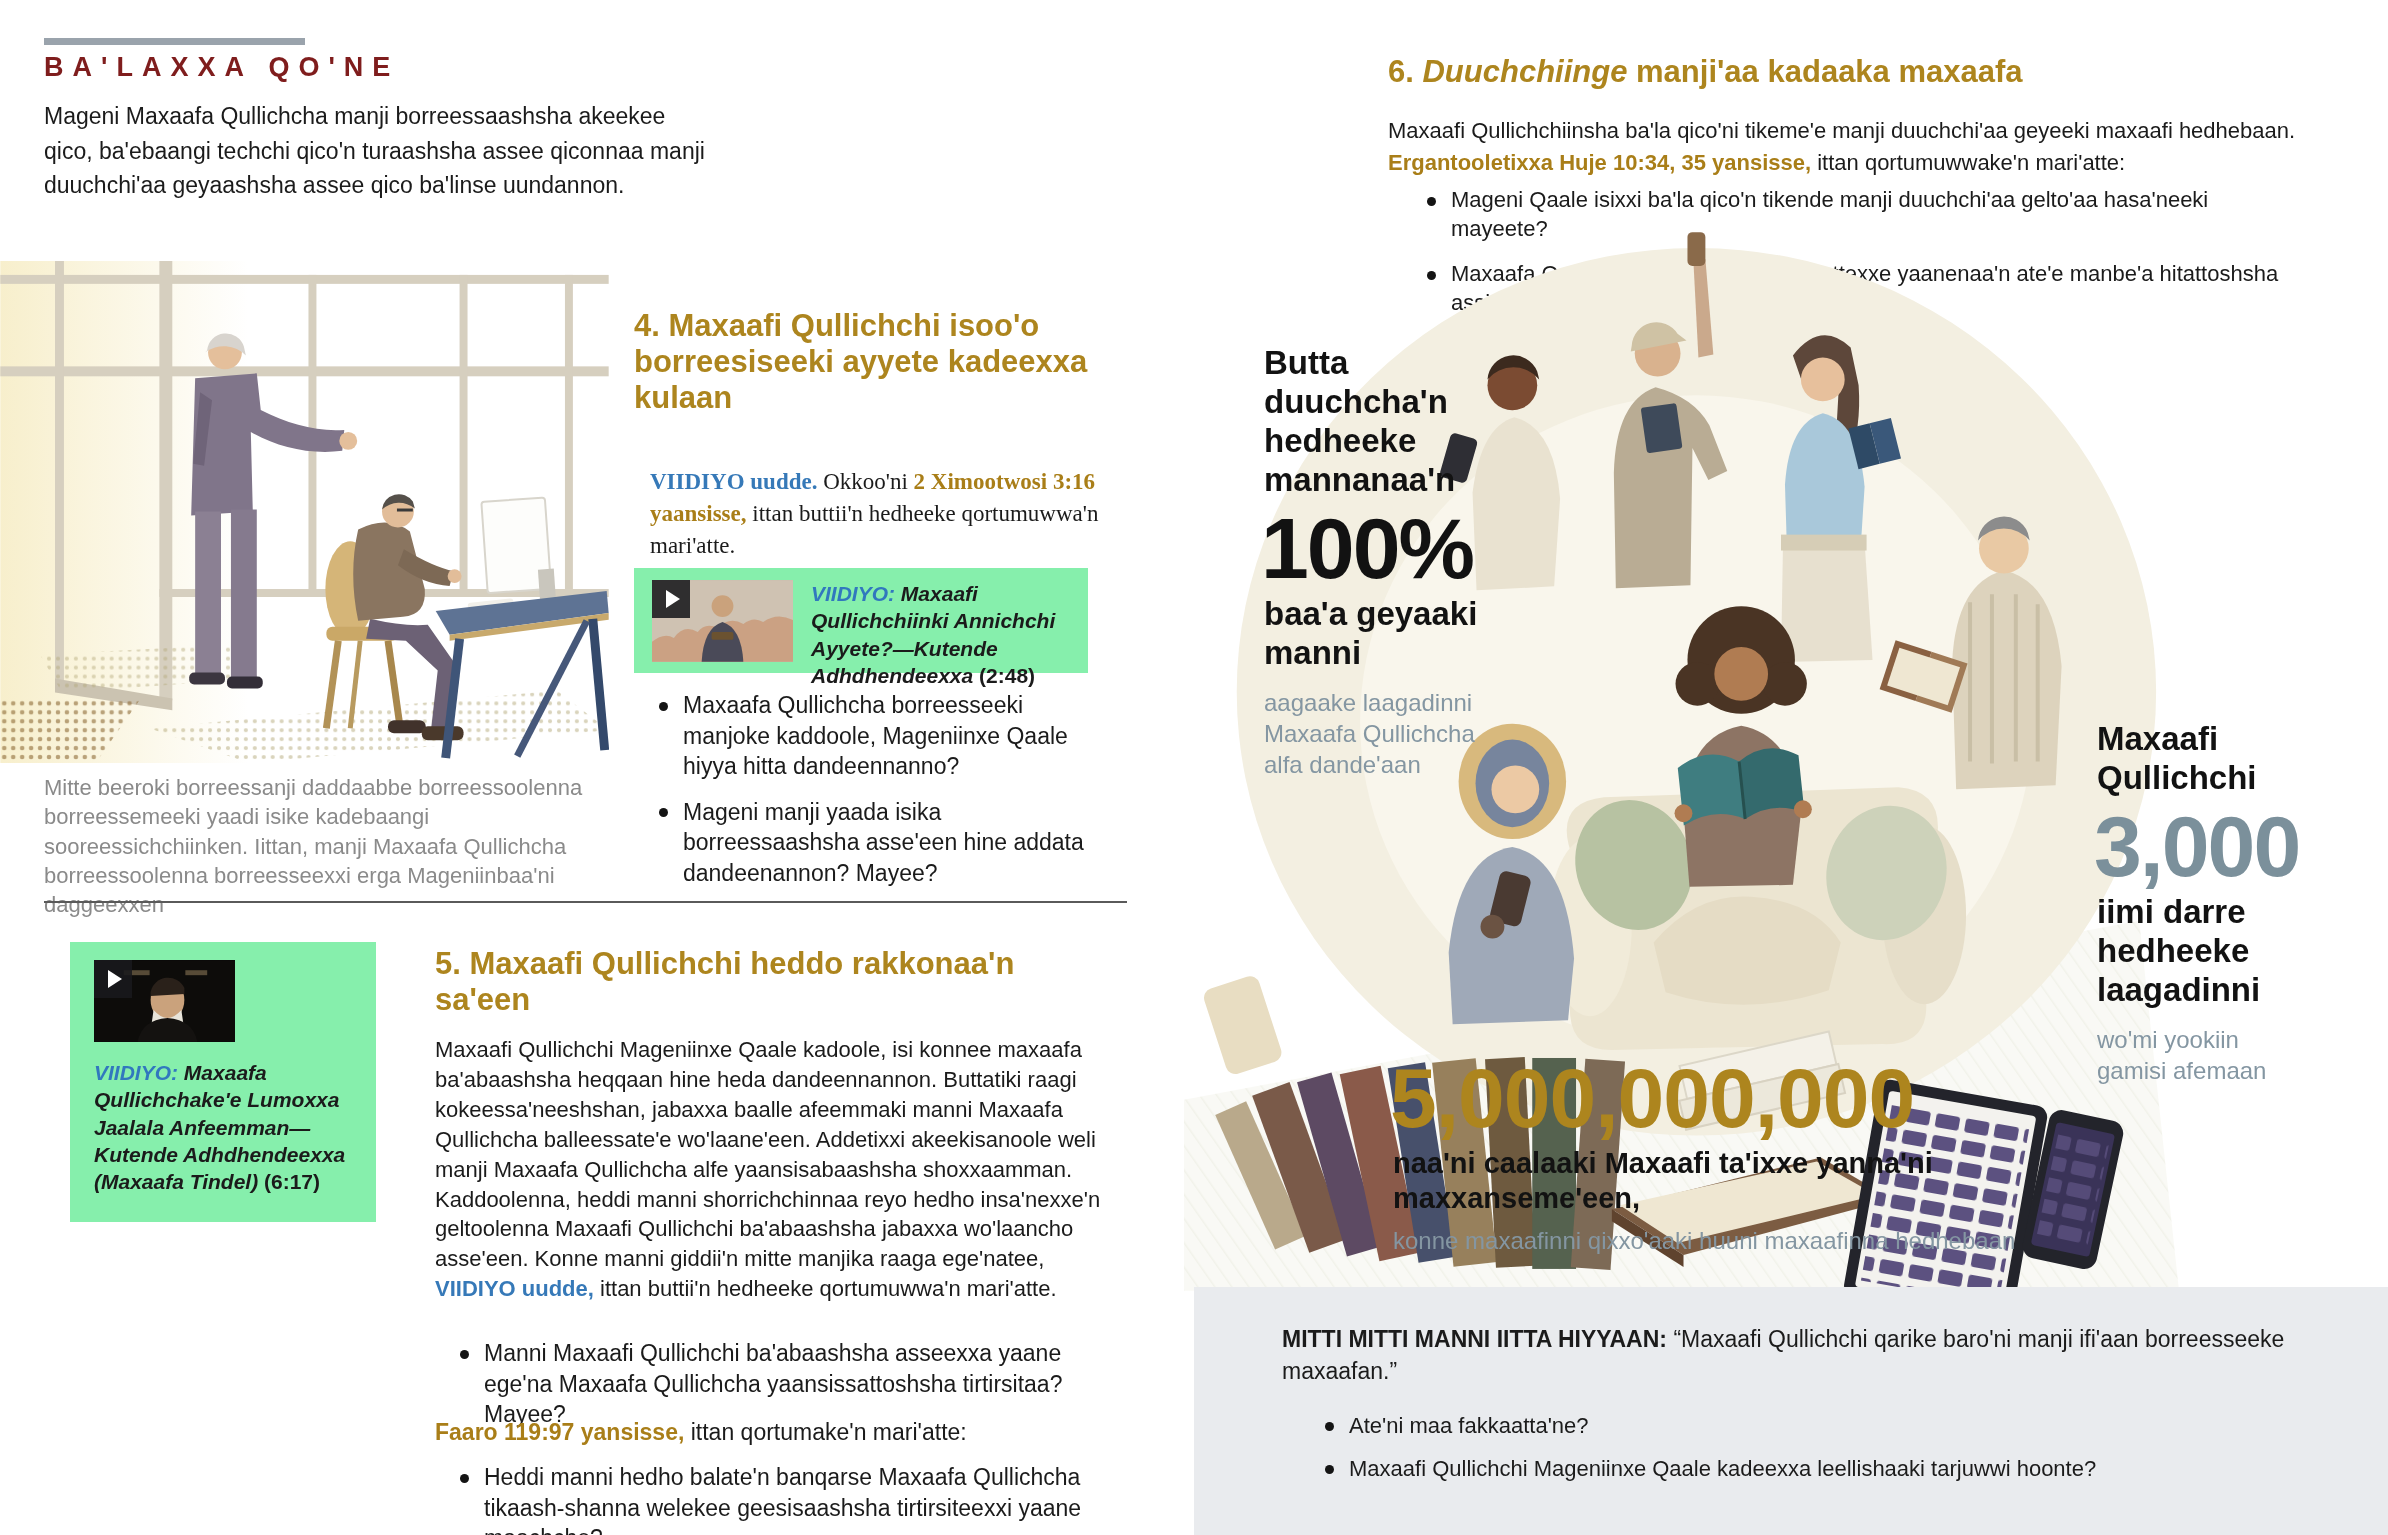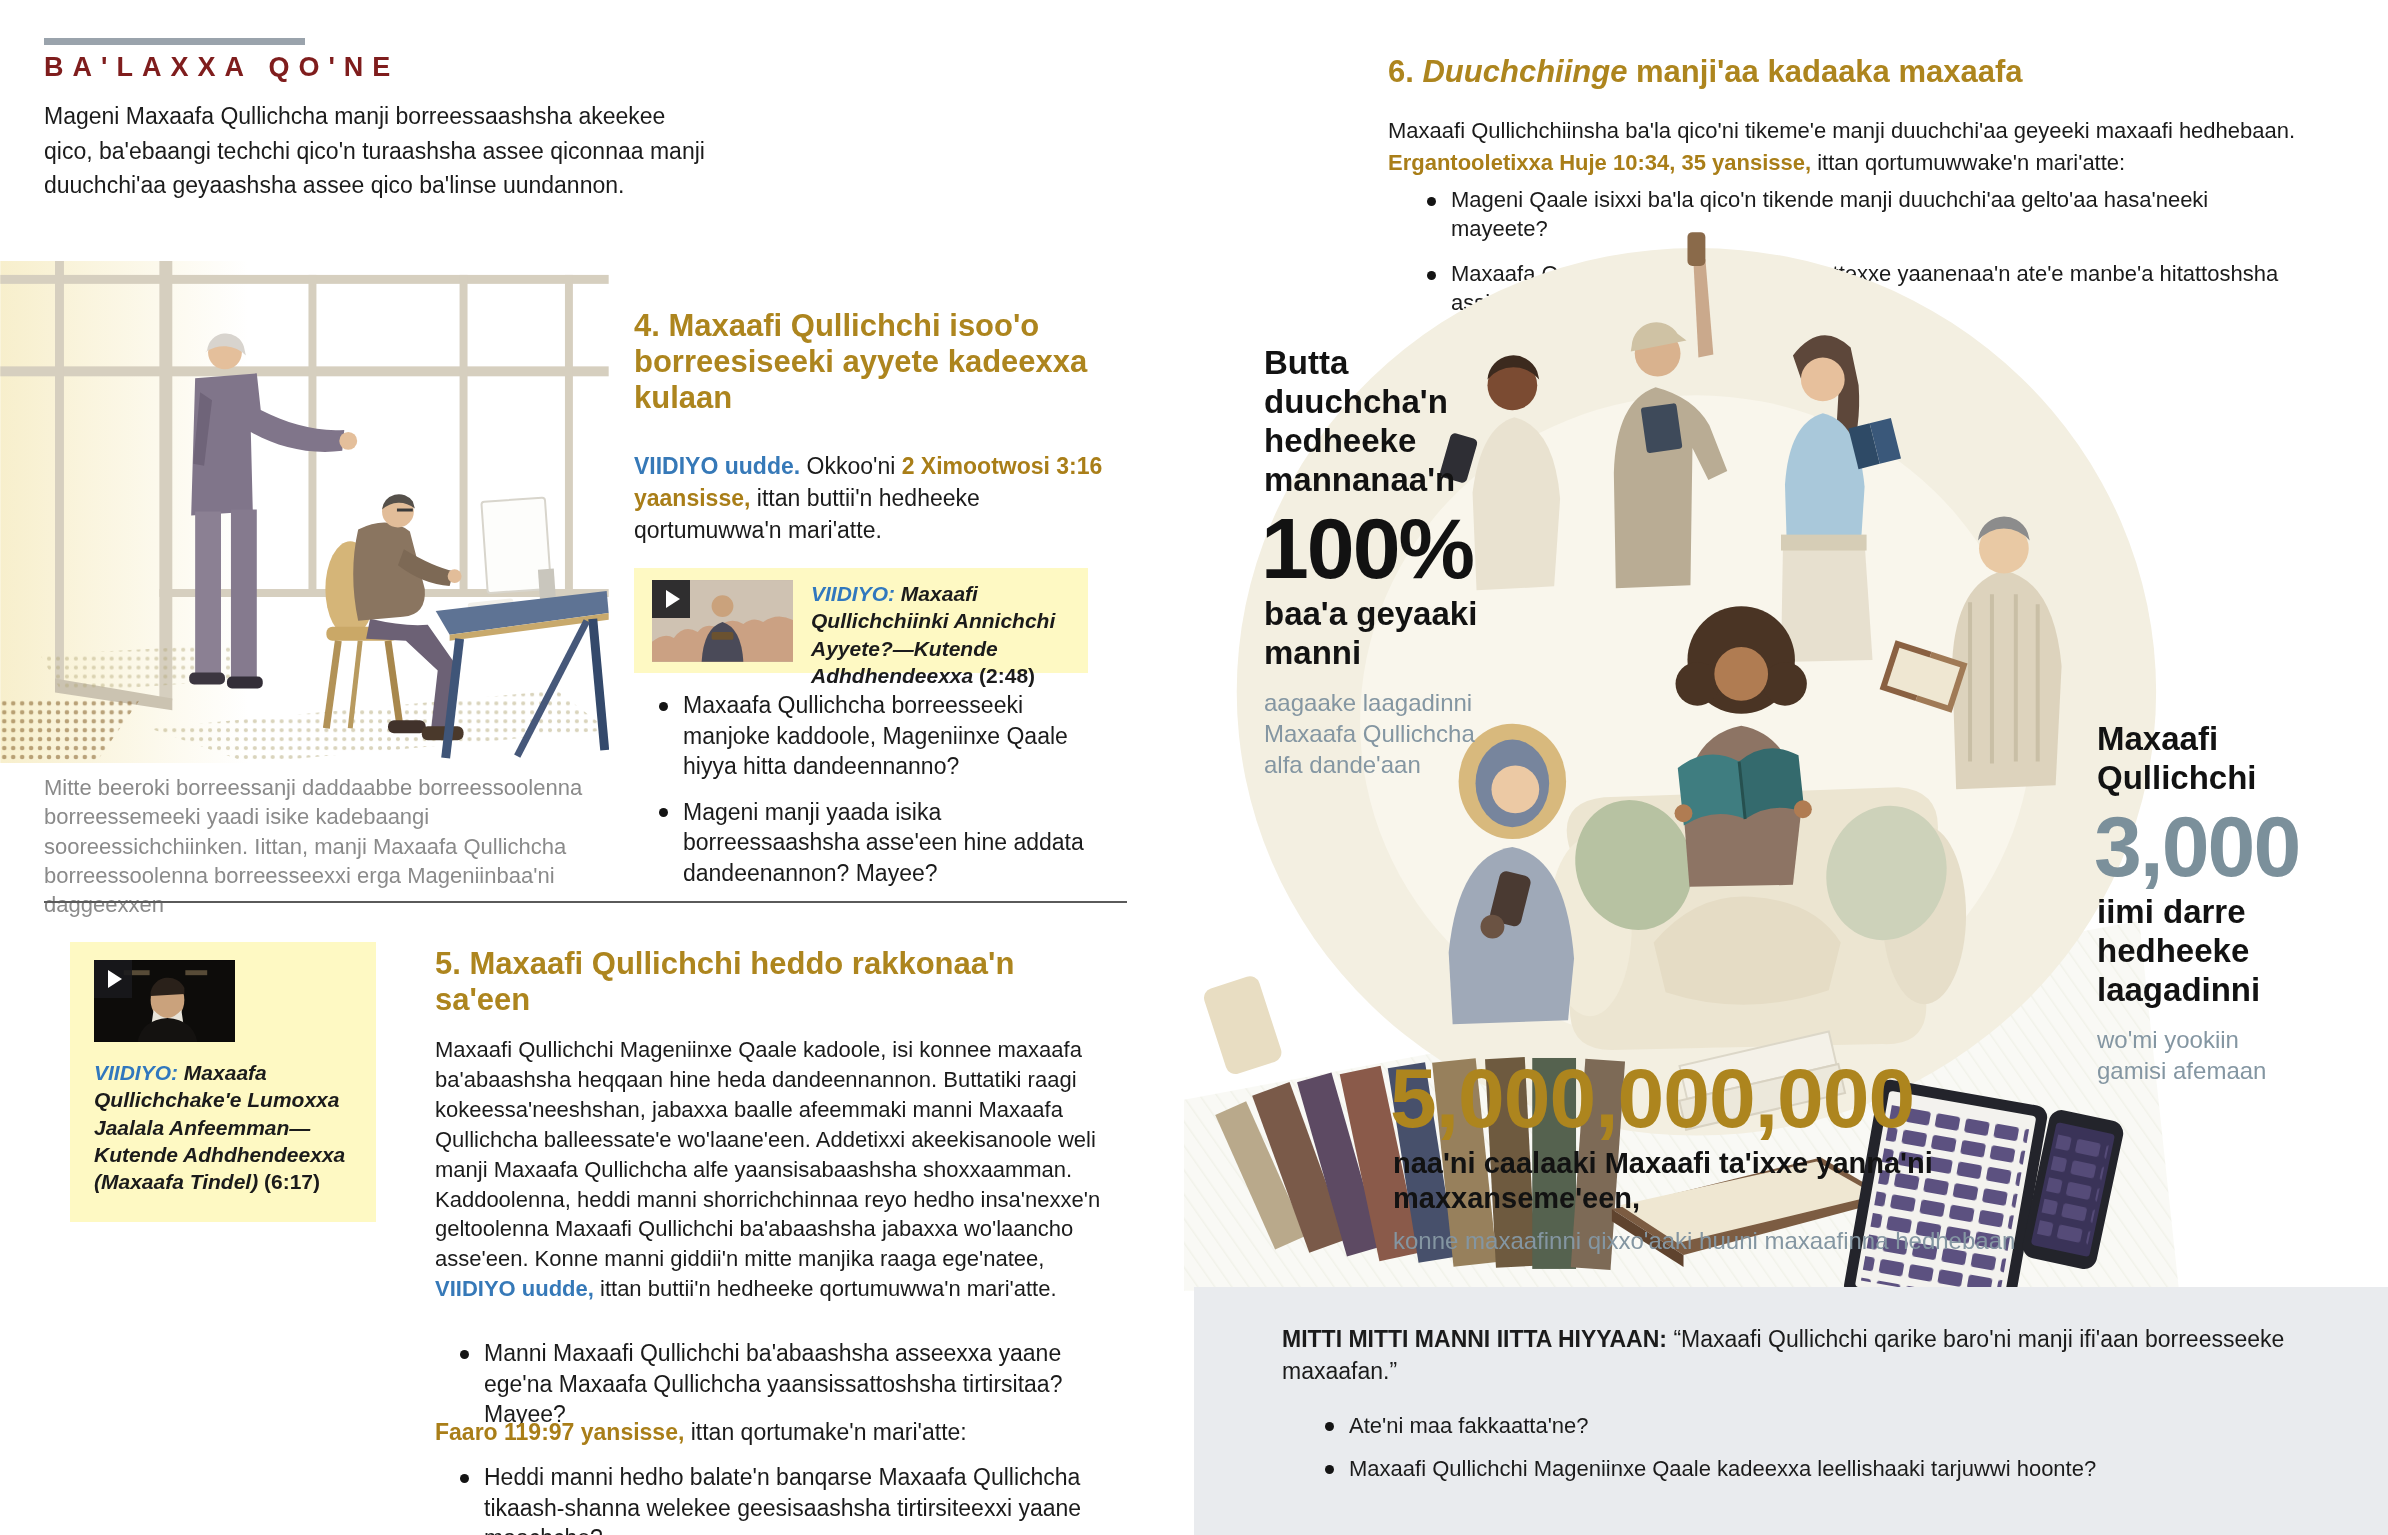--- a/index.html
+++ b/index.html
@@ -265,7 +265,7 @@
 <div class="abs intro">Mageni Maxaafa Qullichcha manji borreessaashsha akeekee qico, ba'ebaangi techchi qico'n turaashsha assee qiconnaa manji duuchchi'aa geyaashsha assee qico ba'linse uundannon.</div>
 
 <h2 class="abs h-gold" id="s4-heading" style="margin:0;">4. Maxaafi Qullichchi isoo'o borreesiseeki ayyete kadeexxa kulaan</h2>
-<p class="abs" id="s4-lead" style="margin:0;">
+<p class="abs" id="s4-lead" style="margin:16px;font-family:Liberation Serif, serif;">
   <span class="link-blue">VIIDIYO uudde.</span><span> Okkoo'ni </span><span class="ref-gold">2 Ximootwosi 3:16 yaansisse,</span><span> ittan buttii'n hedheeke qortumuwwa'n mari'atte.</span>
 </p>
 

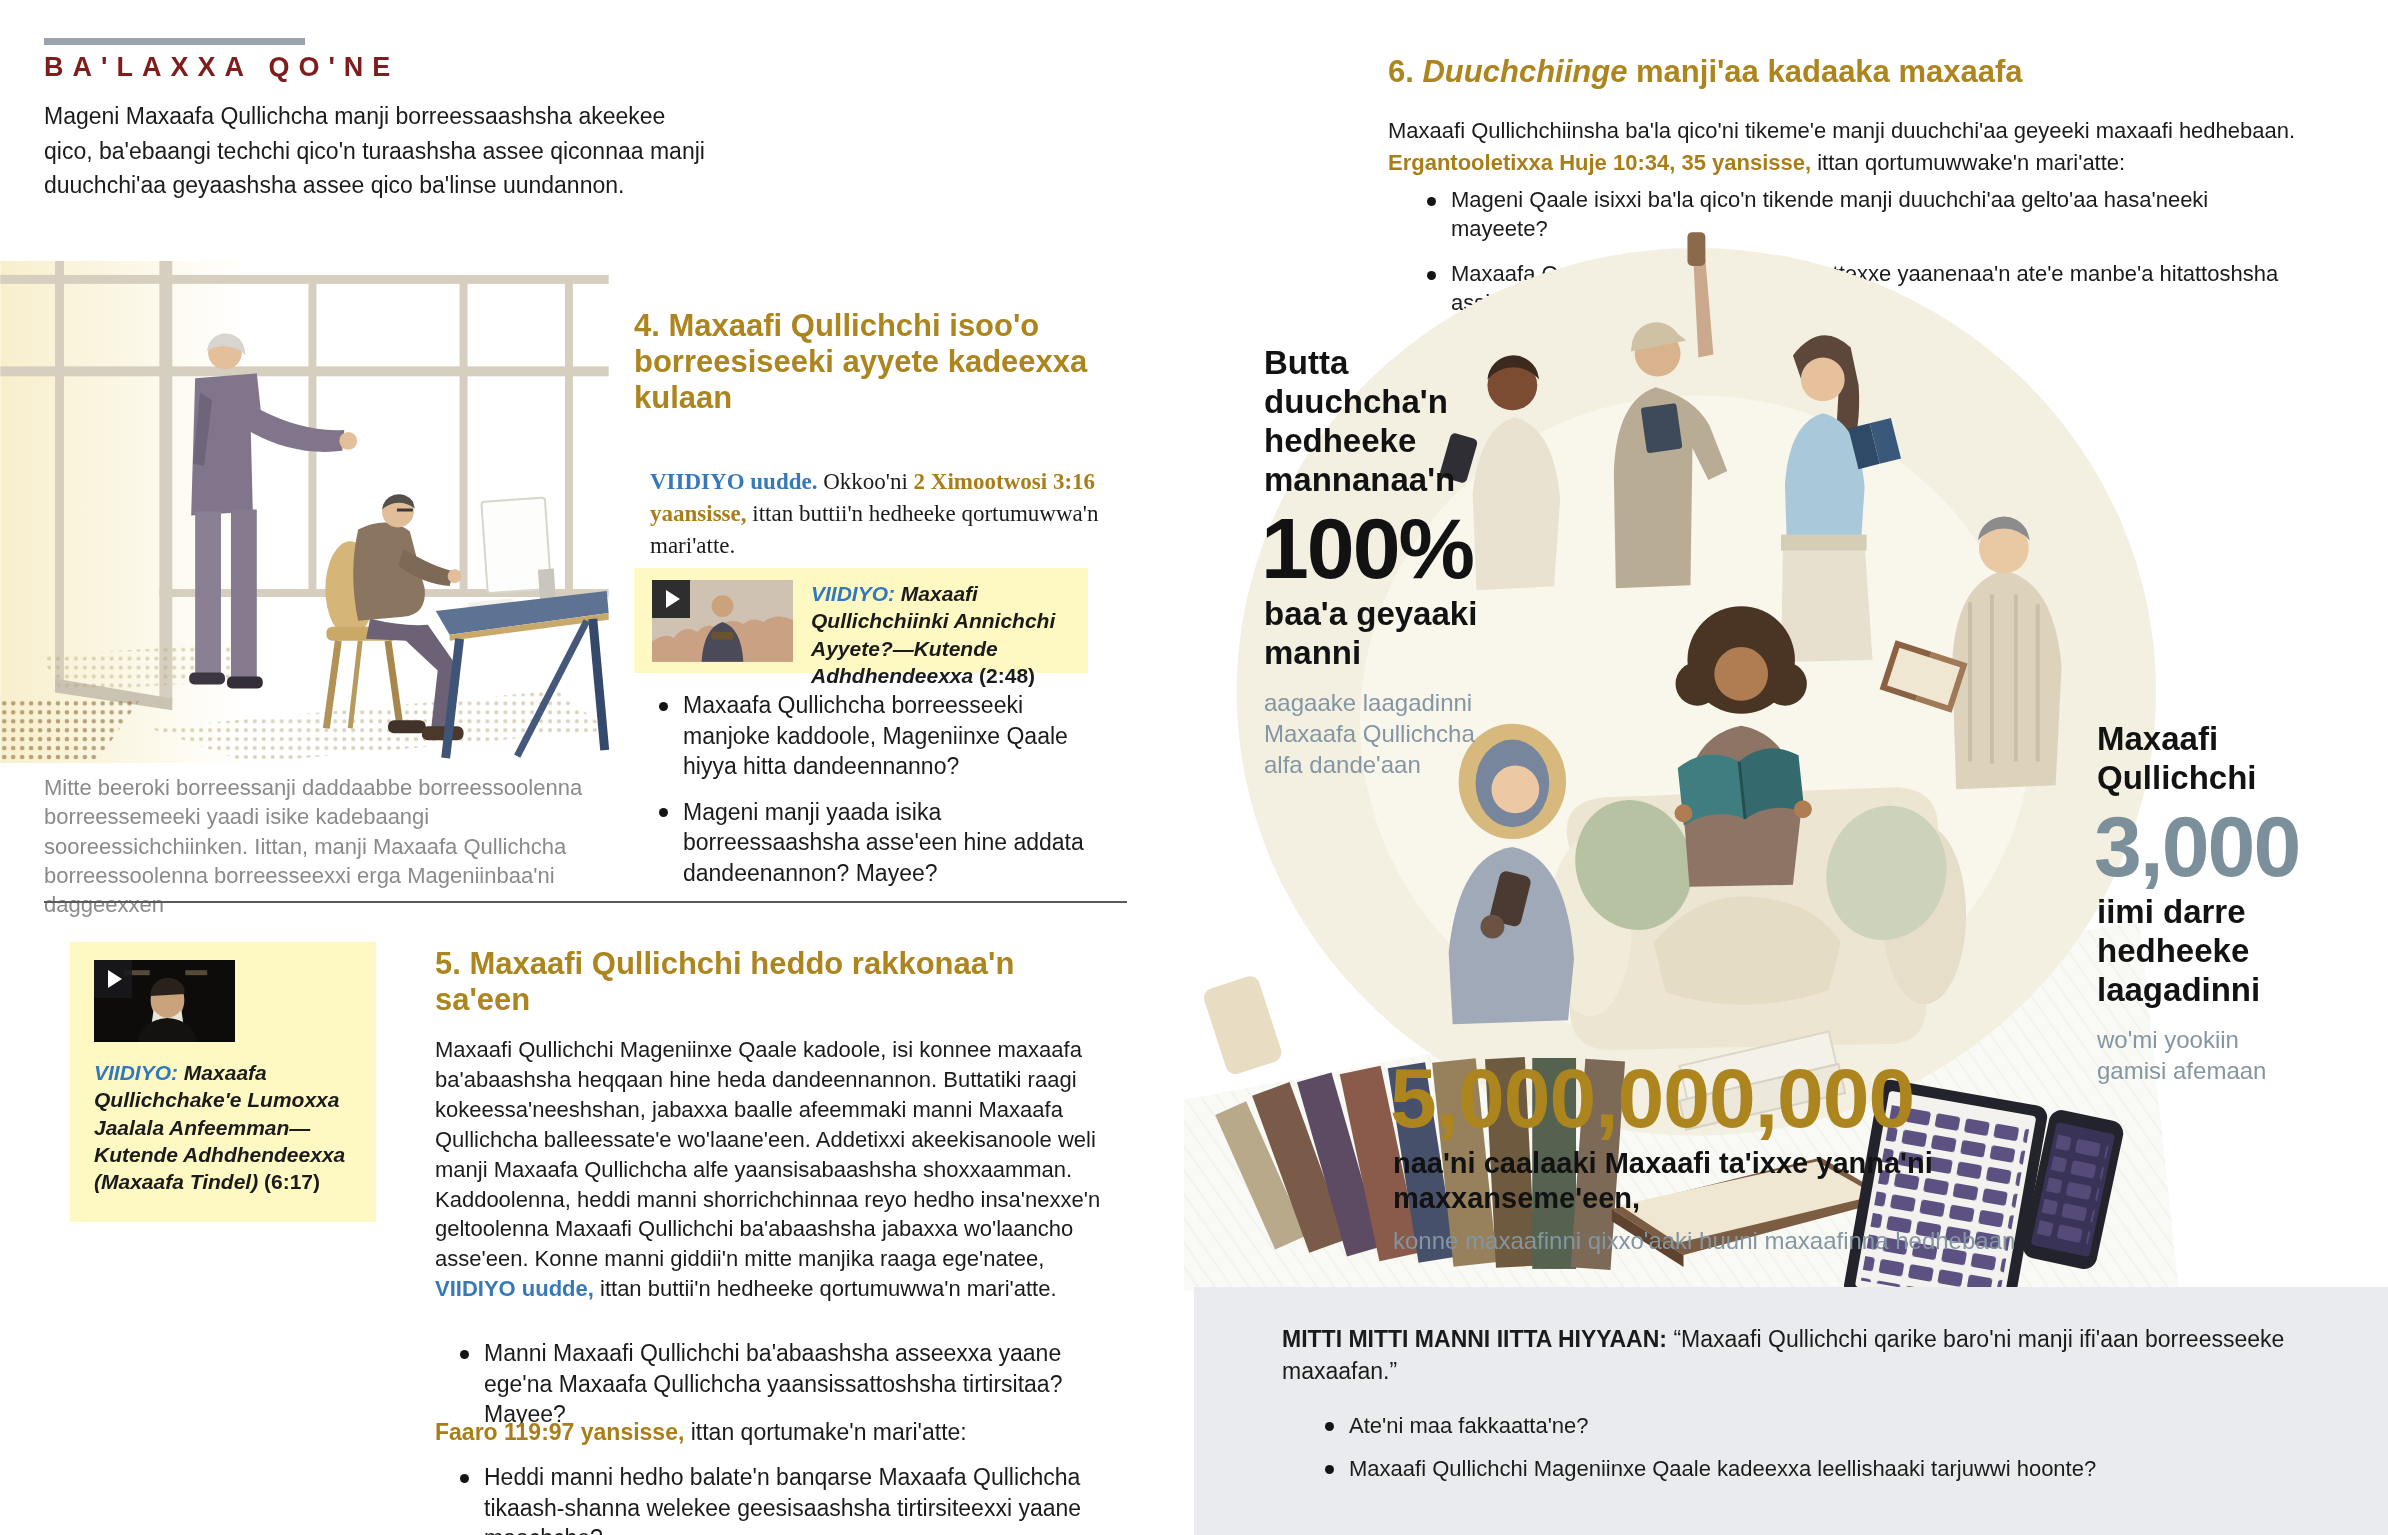--- a/index.html
+++ b/index.html
@@ -15,7 +15,7 @@
   #s4-lead{left:634px;top:450px;width:478px;font-size:23px;line-height:1.4;}
   .link-blue{color:#3679b8;font-weight:bold;cursor:pointer;}
   .ref-gold{color:#a97e18;font-weight:bold;cursor:pointer;text-align:right;}
-  .video-box{background:#fef9c3;}
+  .video-box{background:#86efac;}
   #s4-video{left:634px;top:568px;width:454px;height:105px;}
   .thumb{position:absolute;overflow:hidden;background:#cbbdab;}
   #s4-thumb{left:18px;top:12px;width:141px;height:82px;}

